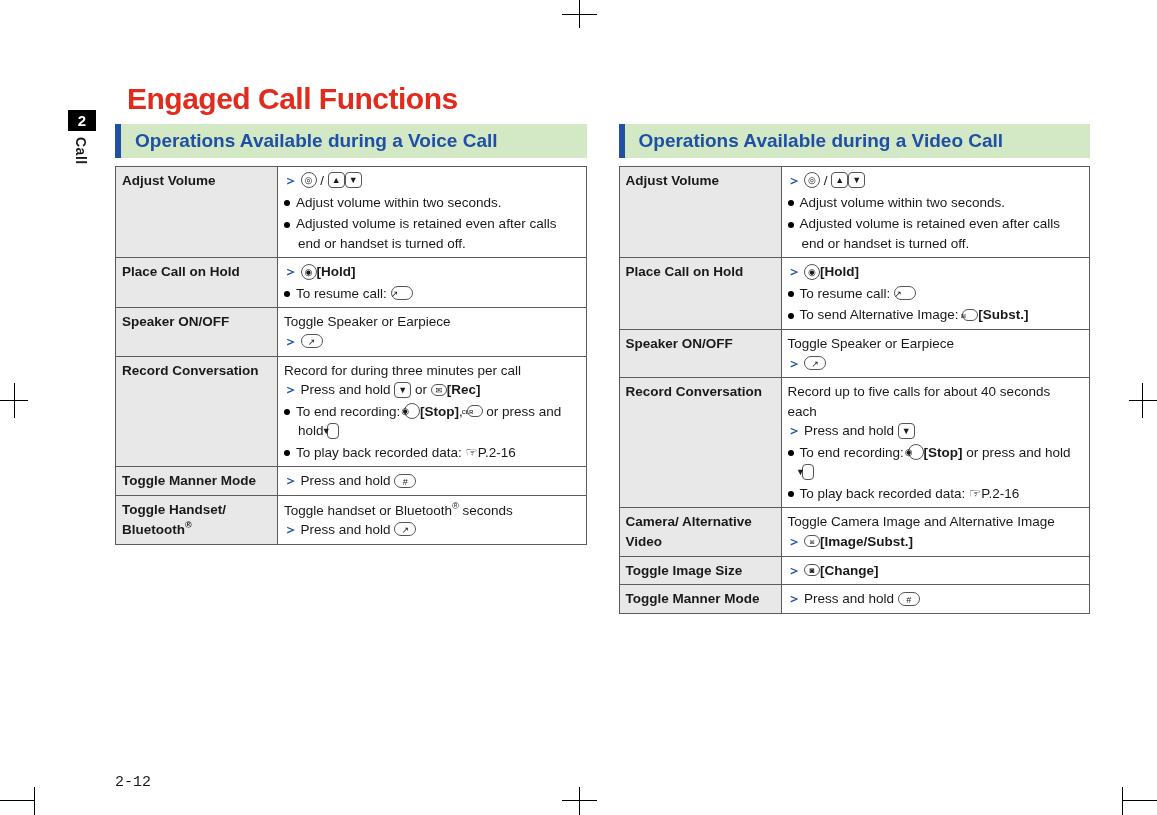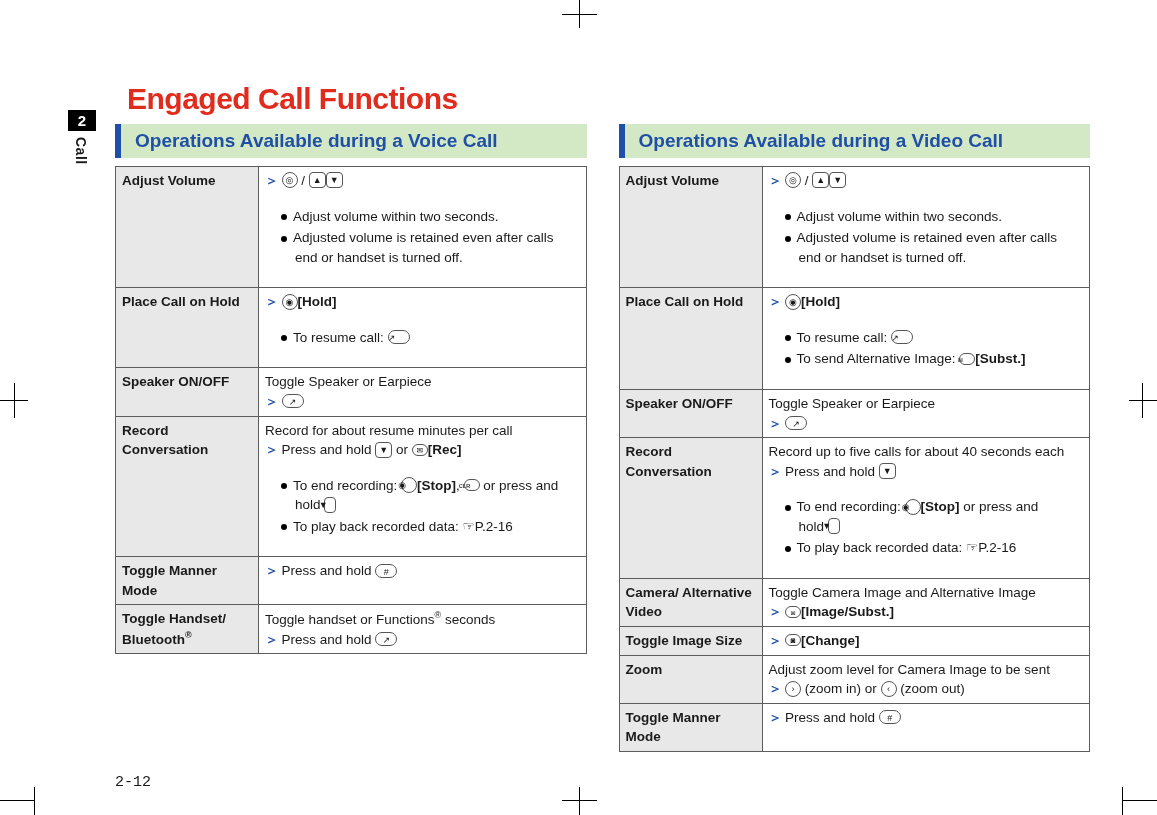--- a/index.html
+++ b/index.html
@@ -100,7 +100,7 @@
   table.feat td.fn{
     background:var(--grey);
     font-weight:bold;
-    width:143px;
+    width:162px;
   }
 
   .step{color:var(--blue);font-weight:bold;margin-right:3px;}

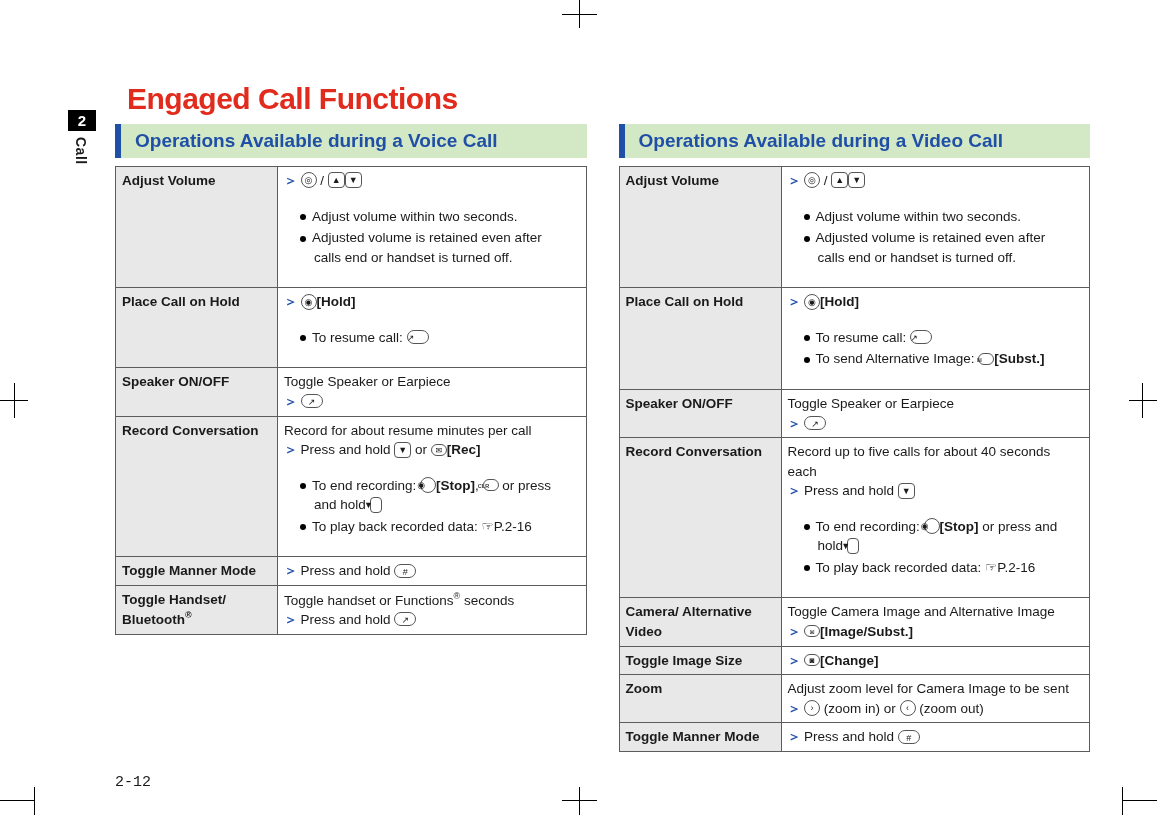--- a/index.html
+++ b/index.html
@@ -108,7 +108,7 @@
   .sup{font-size:9px;vertical-align:super;}
 
   
-  ul.b{list-style:none;margin:16px;padding:0;}
+  ul.b{list-style:none;margin:0;padding:0;}
   ul.b>li{
     padding-left:14px;
     text-indent:-14px;

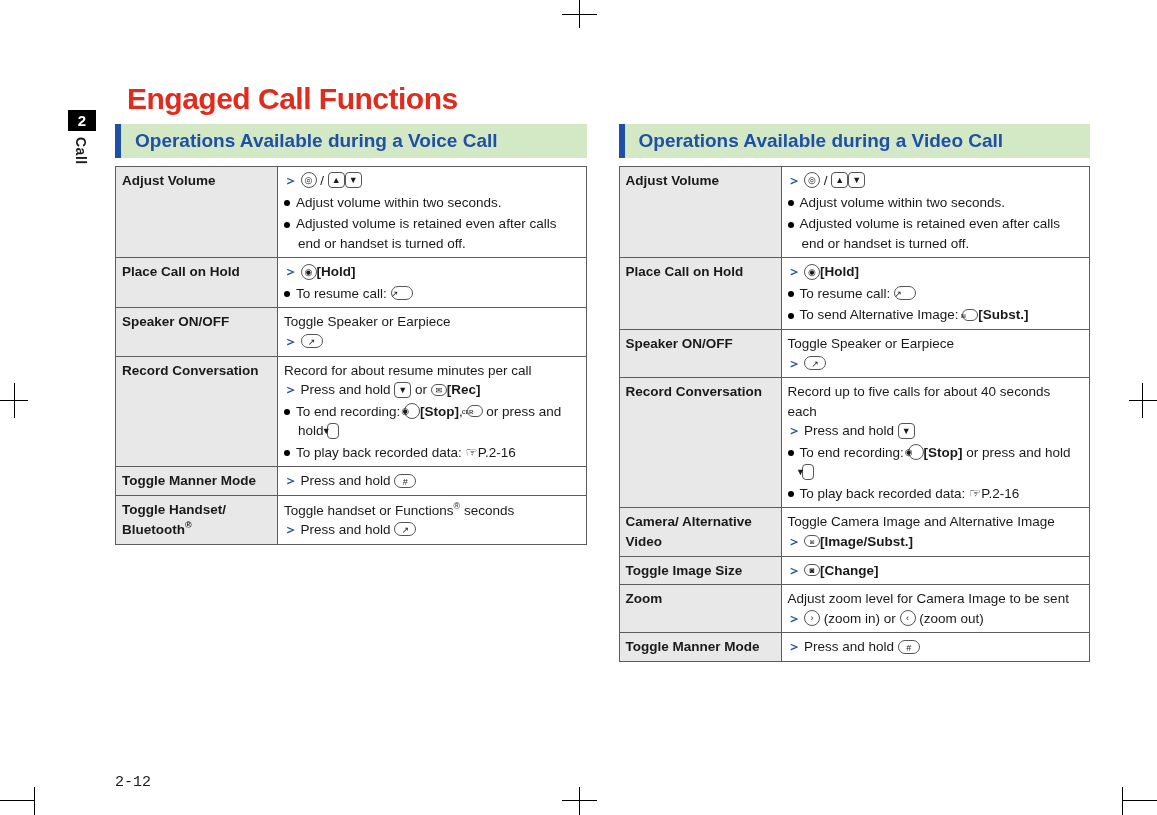--- a/index.html
+++ b/index.html
@@ -209,7 +209,7 @@
         <tr>
           <td class="fn">Record Conversation</td>
           <td>
-            <span>Record for about resume minutes per call</span><br>
+            <span>Record for during three minutes per call</span><br>
             <span class="step">＞</span><span>Press and hold </span><span class="key tal">▼</span><span> or </span><span class="key small">✉</span><span class="bold">[Rec]</span>
             <ul class="b">
               <li><span>To end recording: </span><span class="key round">◉</span><span class="bold">[Stop]</span><span>, </span><span class="key small">ᴄʟʀ</span><span> or press and hold </span><span class="key tal">▼</span></li>

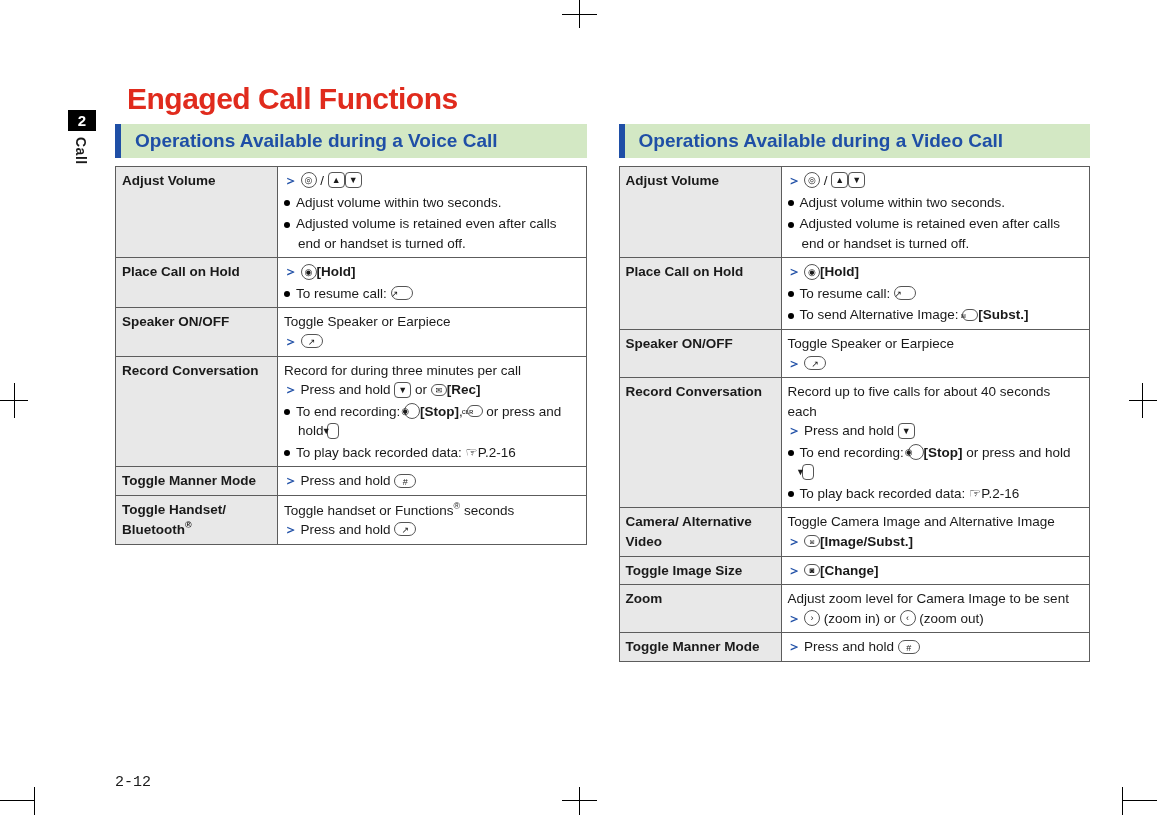--- a/index.html
+++ b/index.html
@@ -226,7 +226,7 @@
         <tr>
           <td class="fn"><span>Toggle Handset/ Bluetooth</span><span class="sup">®</span></td>
           <td>
-            <span>Toggle handset or Functions</span><span class="sup">®</span><span> seconds</span><br>
+            <span>Toggle handset or Bluetooth</span><span class="sup">®</span><span> seconds</span><br>
             <span class="step">＞</span><span>Press and hold </span><span class="key">↗</span>
           </td>
         </tr>

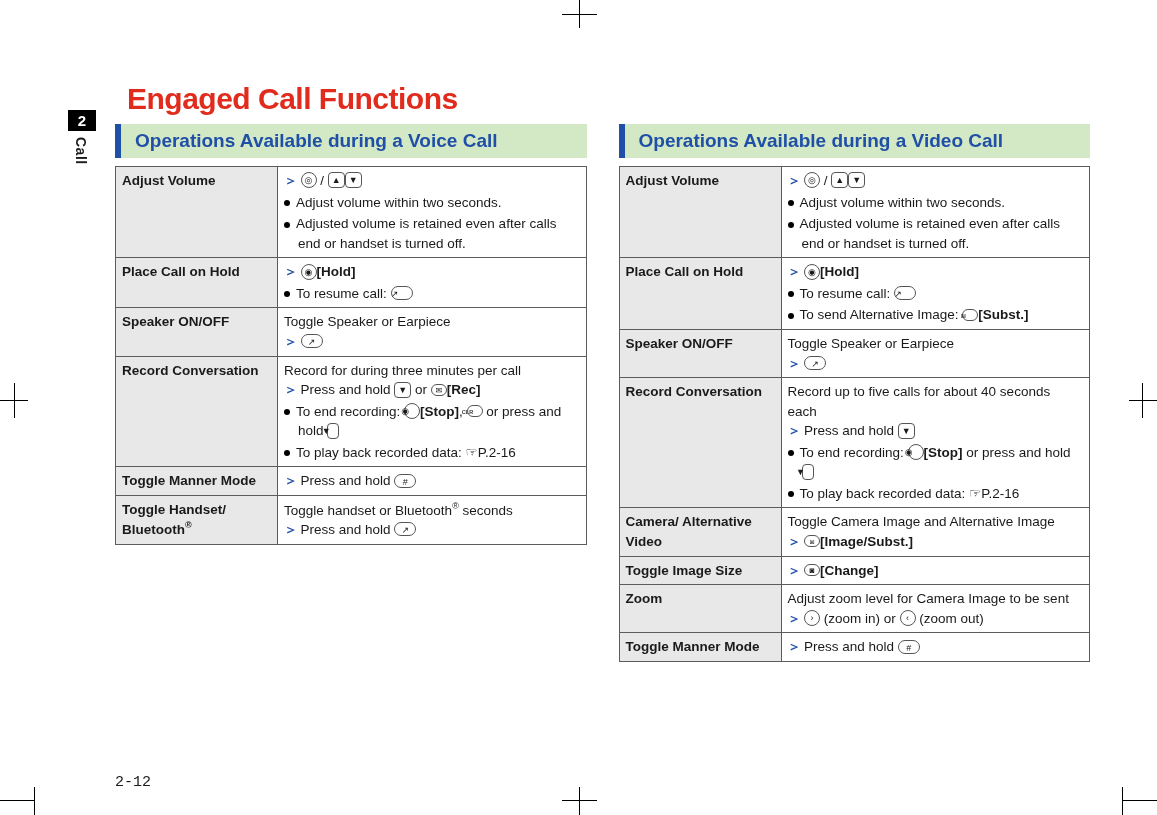--- a/index.html
+++ b/index.html
@@ -291,13 +291,6 @@
           </td>
         </tr>
         <tr>
-          <td class="fn">Zoom</td>
-          <td>
-            <span>Adjust zoom level for Camera Image to be sent</span><br>
-            <span class="step">＞</span><span class="key round">›</span><span> (zoom in) or </span><span class="key round">‹</span><span> (zoom out)</span>
-          </td>
-        </tr>
-        <tr>
           <td class="fn">Toggle Manner Mode</td>
           <td>
             <span class="step">＞</span><span>Press and hold </span><span class="key">#</span>

